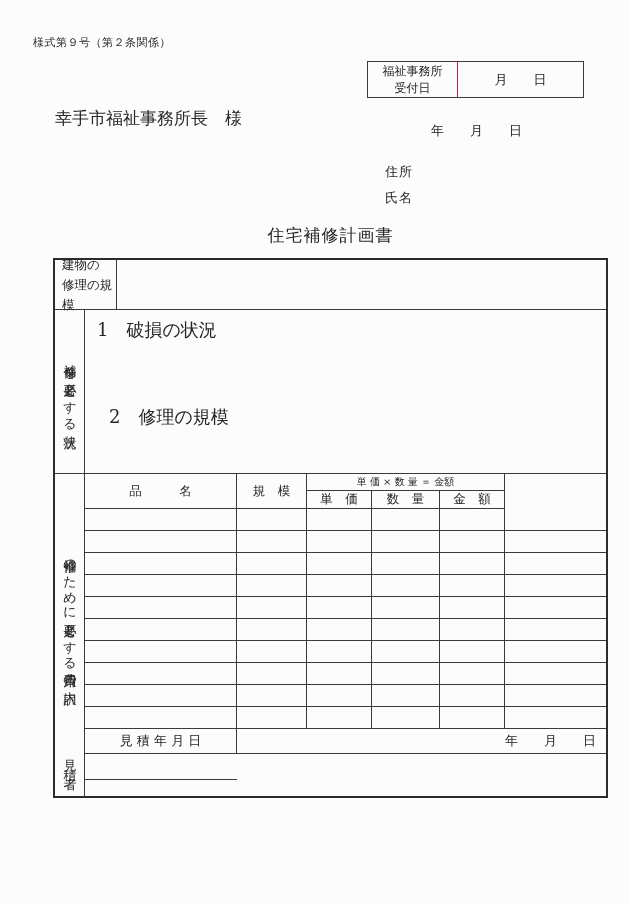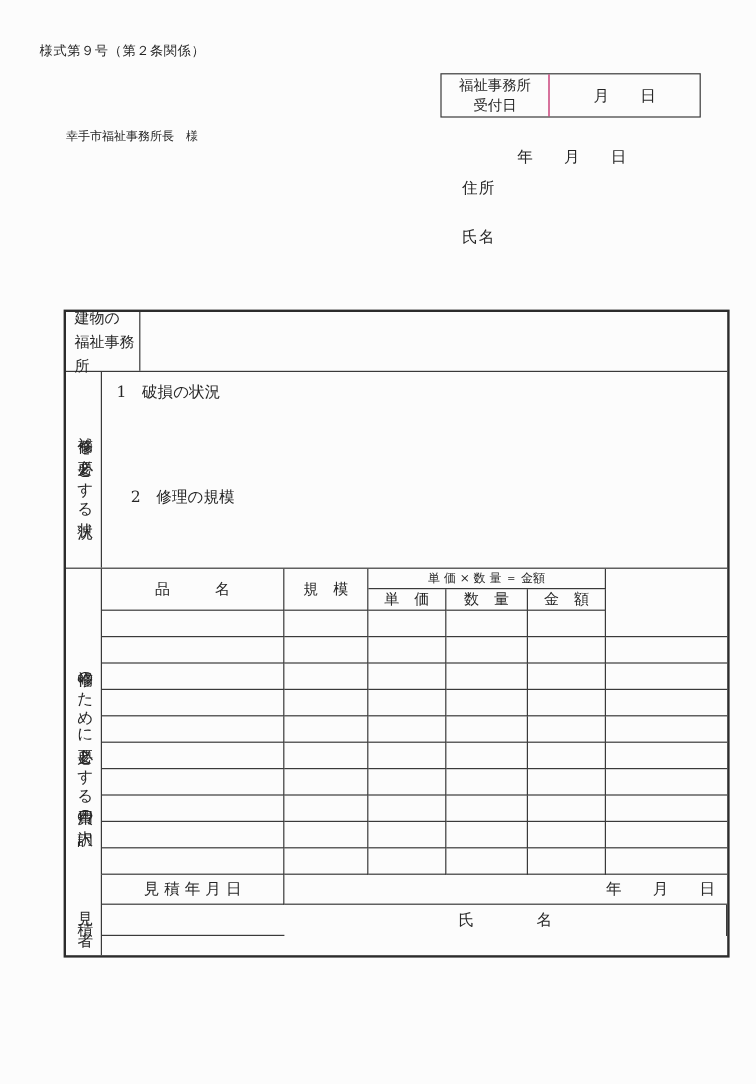--- a/index.html
+++ b/index.html
@@ -16,7 +16,7 @@
   }
   .abs { position: absolute; }
   .form-number { left: 33px; top: 35px; font-size: 11px; letter-spacing: 0.5px; }
-  .addressee   { left: 55px; top: 107px; font-size: 10px; }
+  .addressee   { left: 55px; top: 107px; font-size: 17px; }
   .date-line   { left: 431px; top: 122px; font-size: 13px; }
   .addr-label  { left: 385px; top: 148px; font-size: 13px; letter-spacing: 1px; }
   .name-label  { left: 385px; top: 189px; font-size: 13px; letter-spacing: 1px; }

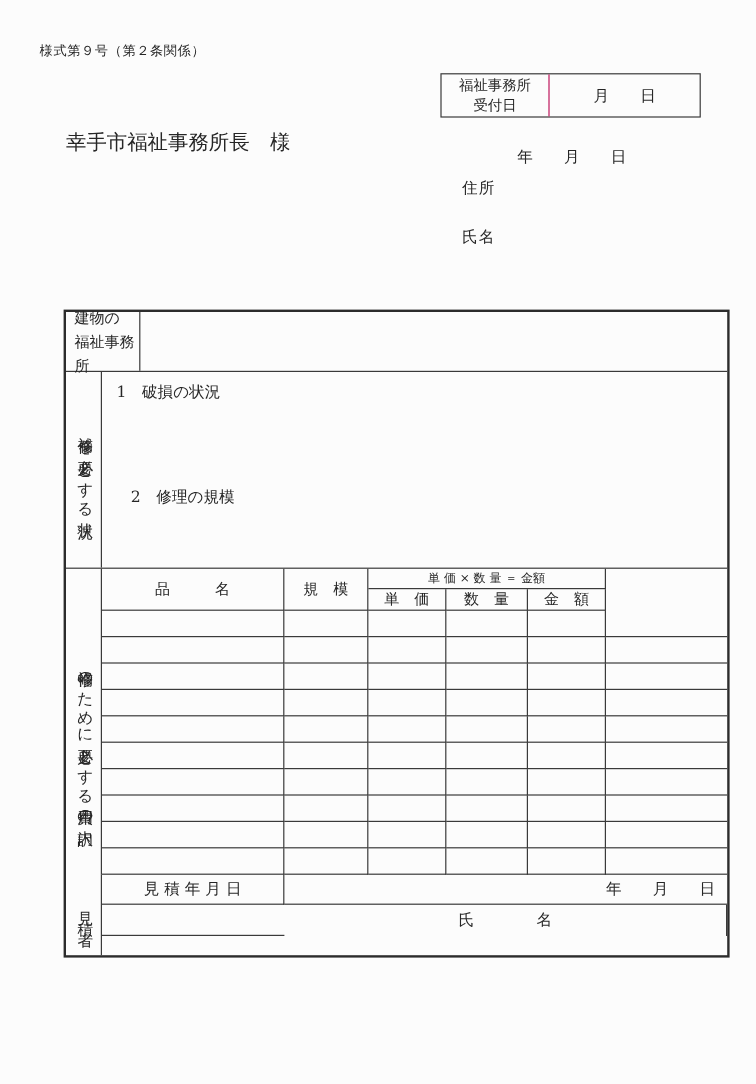--- a/index.html
+++ b/index.html
@@ -18,7 +18,7 @@
   .form-number { left: 33px; top: 35px; font-size: 11px; letter-spacing: 0.5px; }
   .addressee   { left: 55px; top: 107px; font-size: 17px; }
   .date-line   { left: 431px; top: 122px; font-size: 13px; }
-  .addr-label  { left: 385px; top: 148px; font-size: 13px; letter-spacing: 1px; }
+  .addr-label  { left: 385px; top: 163px; font-size: 13px; letter-spacing: 1px; }
   .name-label  { left: 385px; top: 189px; font-size: 13px; letter-spacing: 1px; }
   .doc-title   { left: 53px; top: 224px; width: 555px; text-align: center;
                  font-size: 17px; letter-spacing: 1px; }

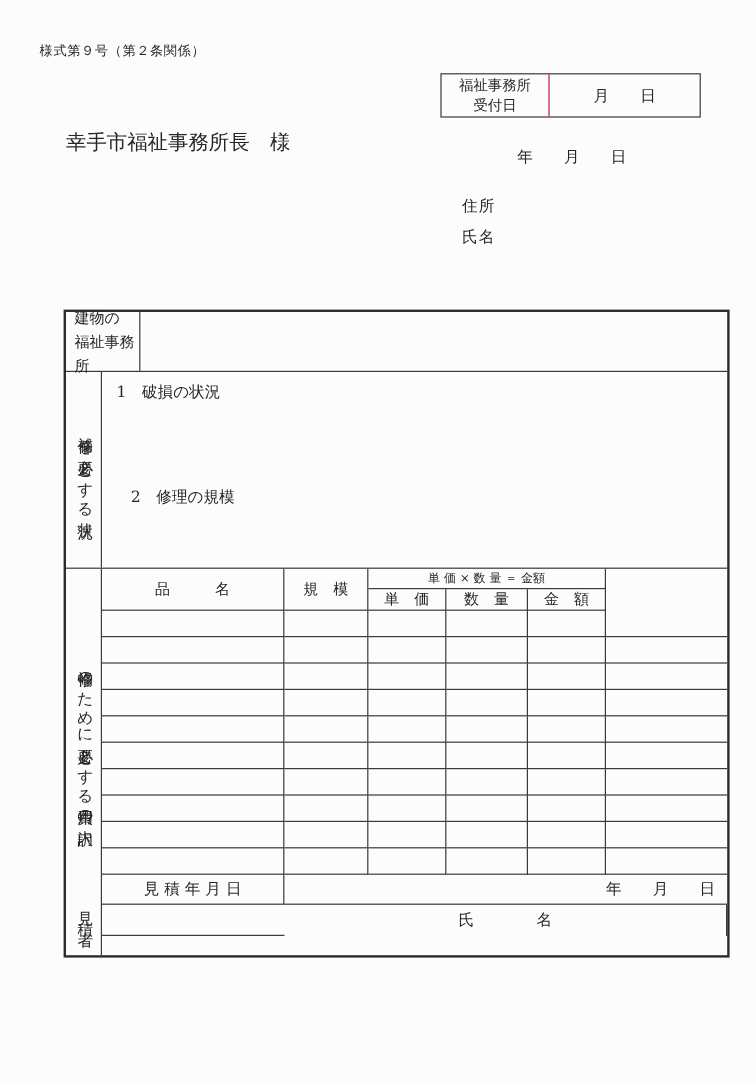--- a/index.html
+++ b/index.html
@@ -124,6 +124,7 @@
   <div class="abs addr-label">住所</div>
   <div class="abs name-label">氏名</div>
 
+  <div class="abs doc-title">住宅補修計画書</div>
 
   <div class="abs form-table">
 

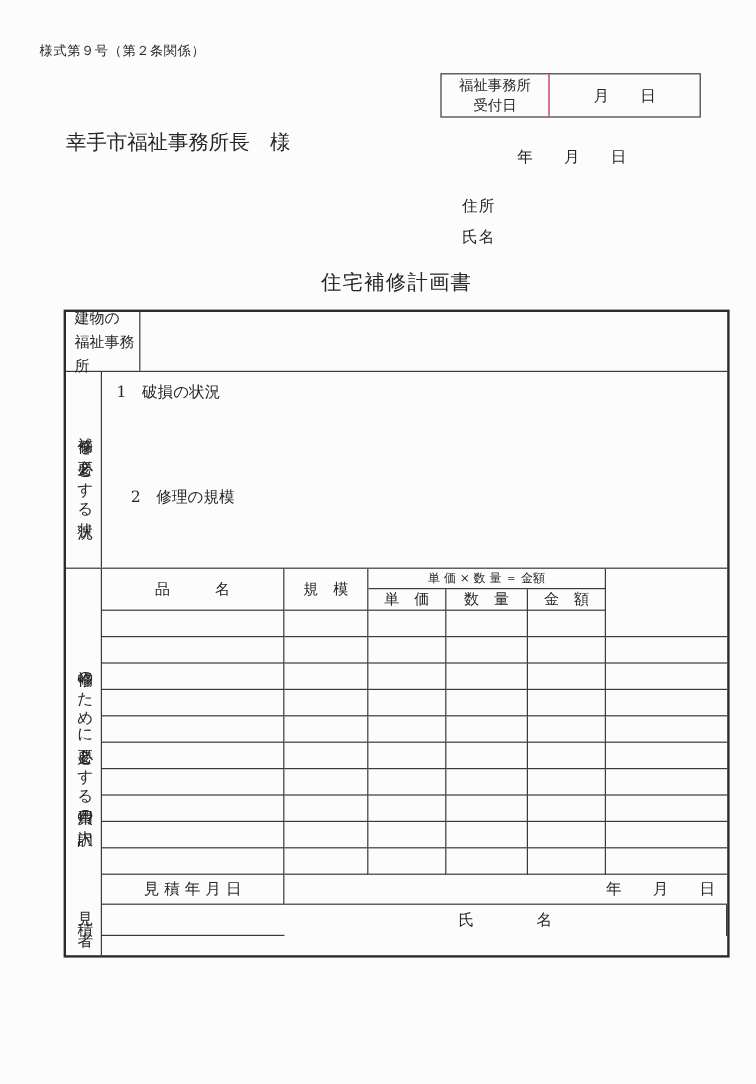--- a/index.html
+++ b/index.html
@@ -130,7 +130,7 @@
 
     <div class="sec1">
       <div class="s1-label">建物の
-福祉事務所</div>
+修理の規模</div>
       <div class="s1-value"></div>
     </div>
 

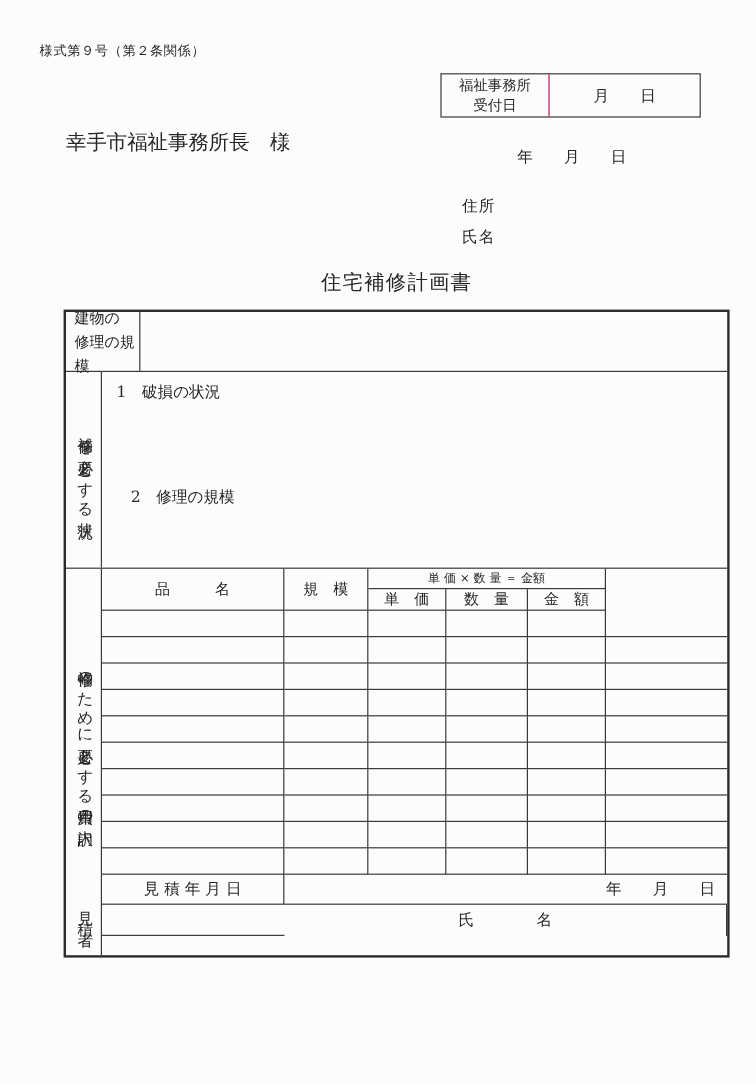--- a/index.html
+++ b/index.html
@@ -65,7 +65,7 @@
     display: flex; align-items: center; justify-content: center;
   }
   .sec2 .s2-label .vtext { letter-spacing: 1.5px; }
-  .sec2 .s2-content { flex: 1; position: relative; font-size: 13px; }
+  .sec2 .s2-content { flex: 1; position: relative; font-size: 18px; }
   .s2-item1 { position: absolute; left: 12px; top: 8px; }
   .s2-item2 { position: absolute; left: 24px; top: 95px; }
 

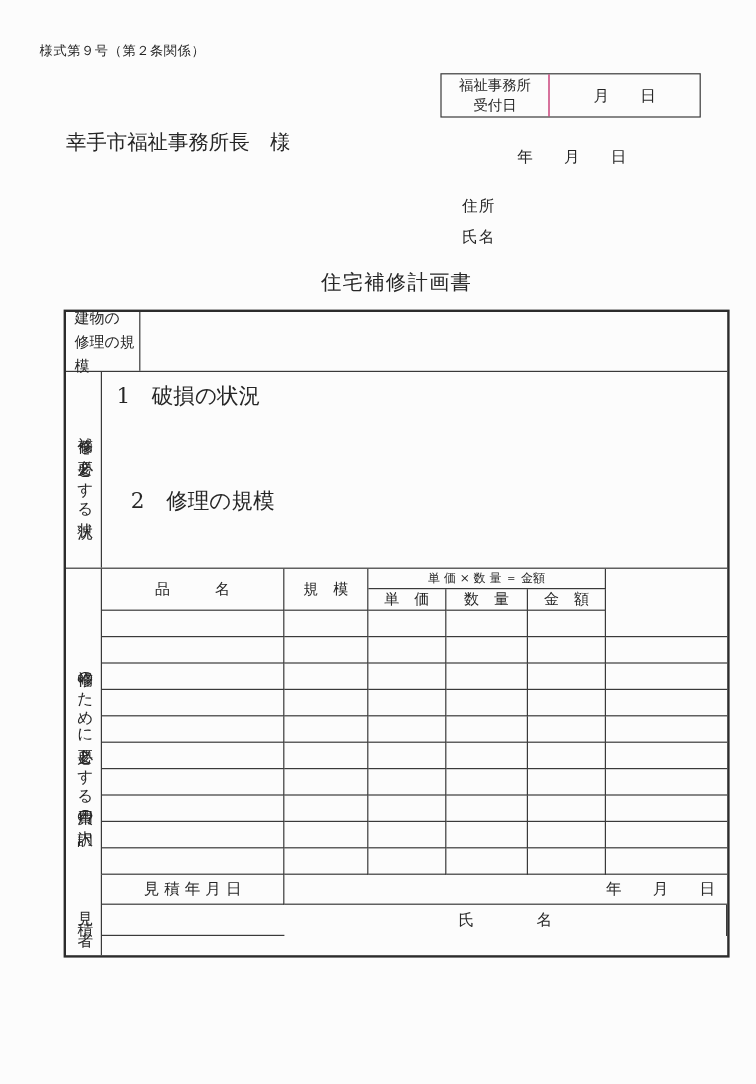--- a/index.html
+++ b/index.html
@@ -224,7 +224,6 @@
       <div class="s4-rowlabel br bb">見 積 年 月 日</div>
       <div class="s4-value bb">年　　月　　日</div>
       <div class="s4-value bb"></div>
-      <div class="s4-rowlabel br">氏　　　　名</div>
       <div class="s4-value"></div>
     </div>
 

